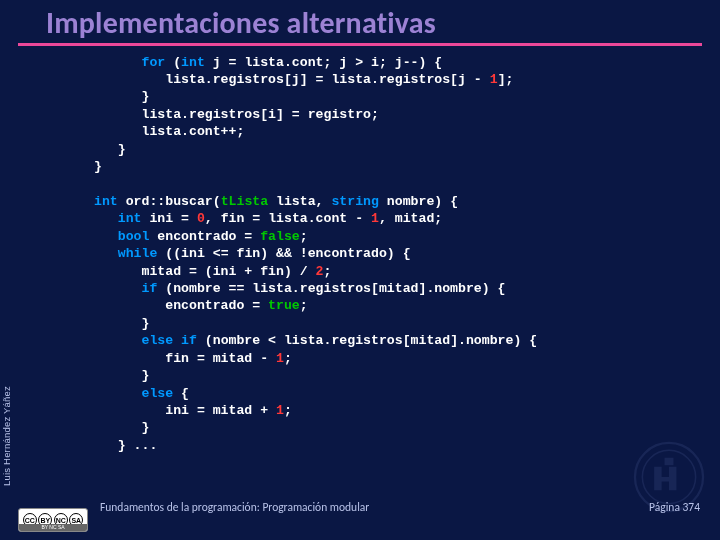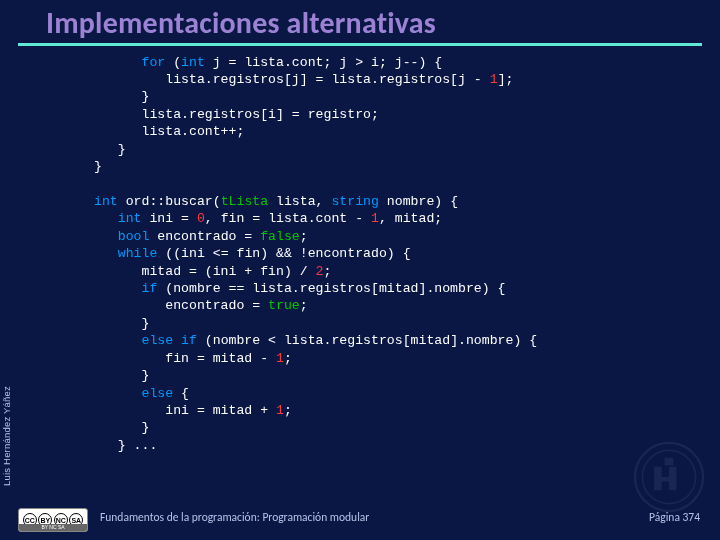--- a/index.html
+++ b/index.html
@@ -17,7 +17,7 @@
   }
   .title-wrap {
     padding: 6px 28px 0 28px;
-    border-bottom: 3px solid #5eead4;
+    border-bottom: 3px solid #ec4899;
     margin: 0 18px 6px 18px;
   }
   .title {

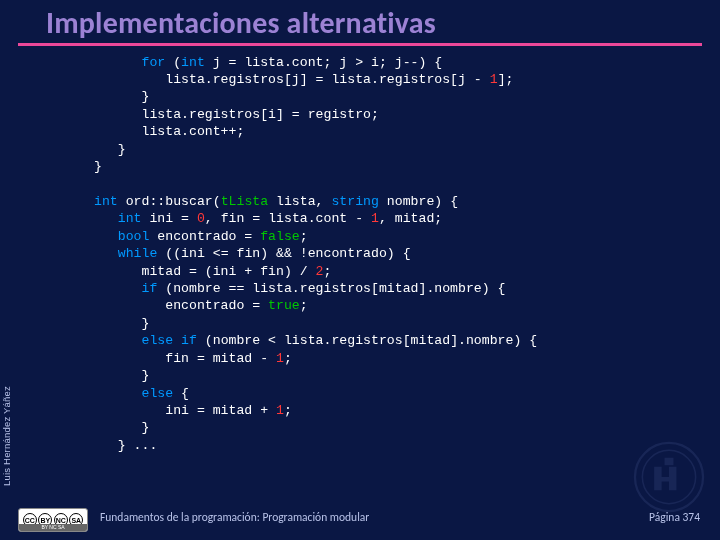--- a/index.html
+++ b/index.html
@@ -35,7 +35,7 @@
     font-size: 13.2px;
     line-height: 1.32;
     white-space: pre;
-    font-weight: normal;
+    font-weight: bold;
   }
   .kw { color: #0099ff; }
   .num { color: #ff3838; }

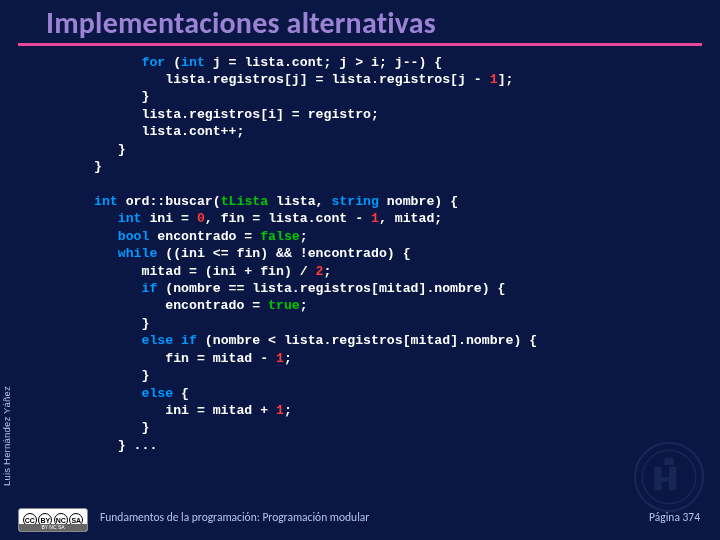--- a/index.html
+++ b/index.html
@@ -94,7 +94,7 @@
   }
   .footer {
     position: absolute;
-    bottom: 16px;
+    bottom: 26px;
     left: 100px;
     right: 20px;
     display: flex;

